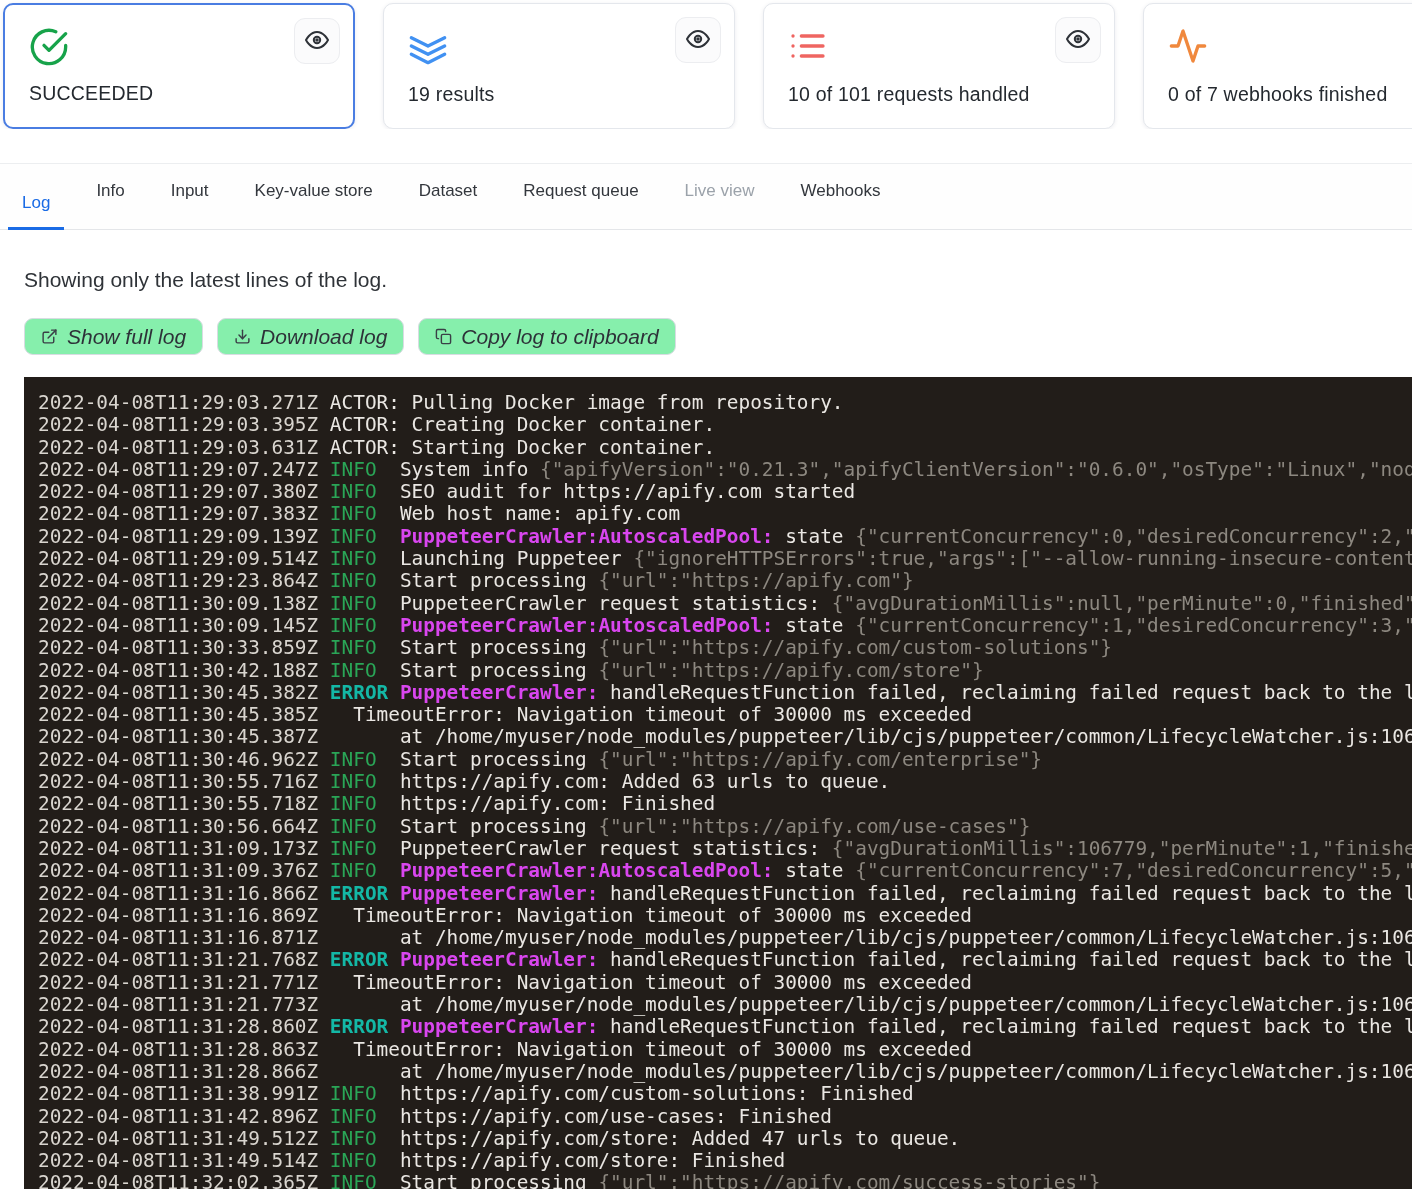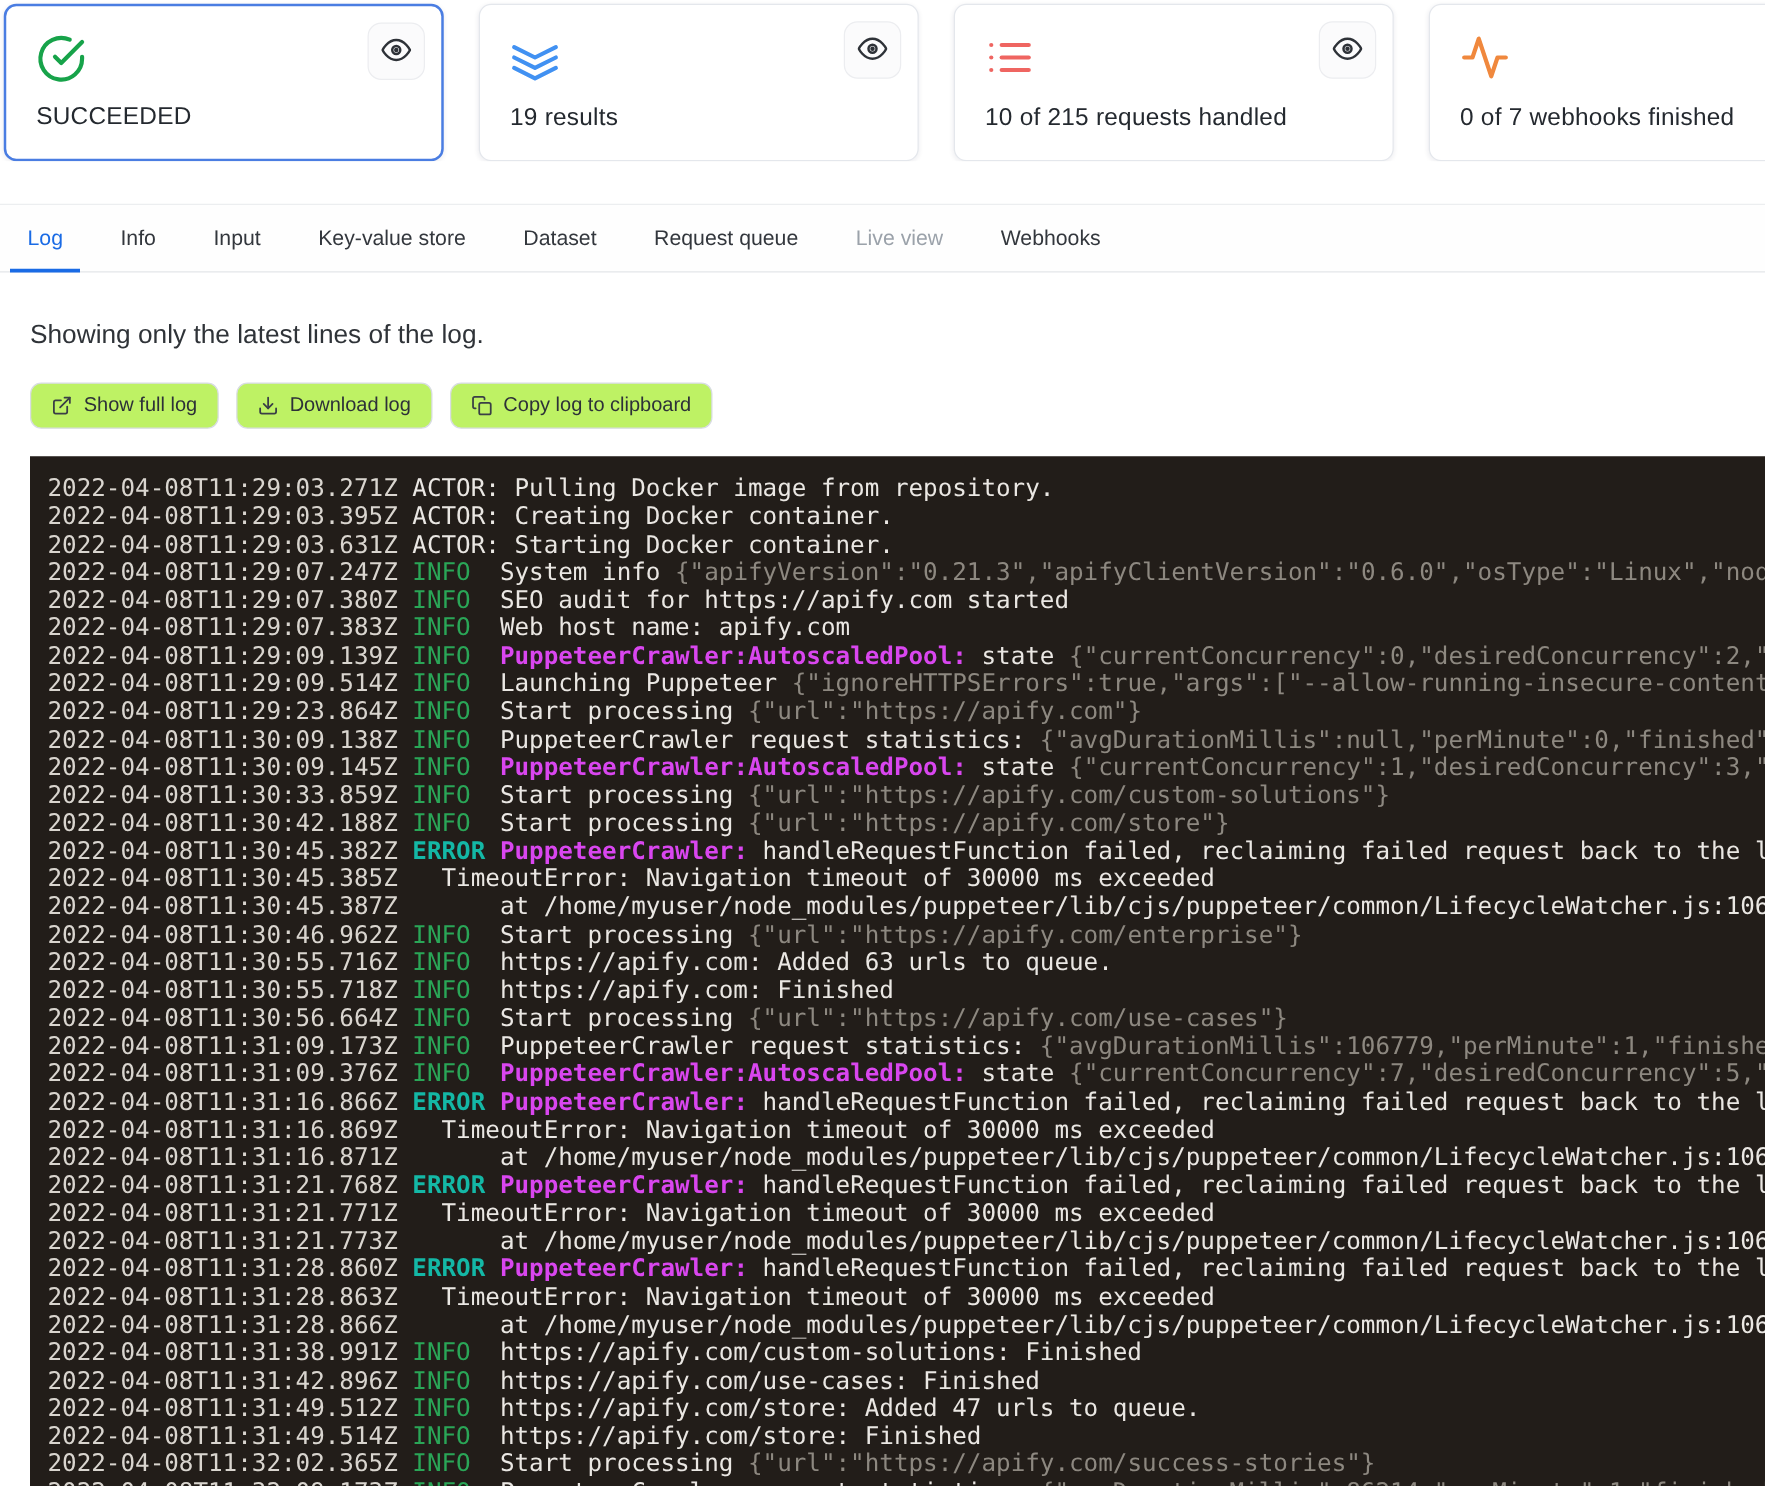--- a/index.html
+++ b/index.html
@@ -112,7 +112,7 @@
             <circle cx="12" cy="12" r="0.8" fill="currentColor"></circle>
           </svg></span>
       </button>
-      <div class="card-label">10 of 215 requests handled</div>
+      <div class="card-label">10 of 101 requests handled</div>
     </div>
     <div class="card">
       <span class="card-icon" style="color: rgb(240, 136, 61);"><svg viewBox="0 0 24 24" fill="none" stroke="currentColor" stroke-width="2" stroke-linecap="round" stroke-linejoin="round">

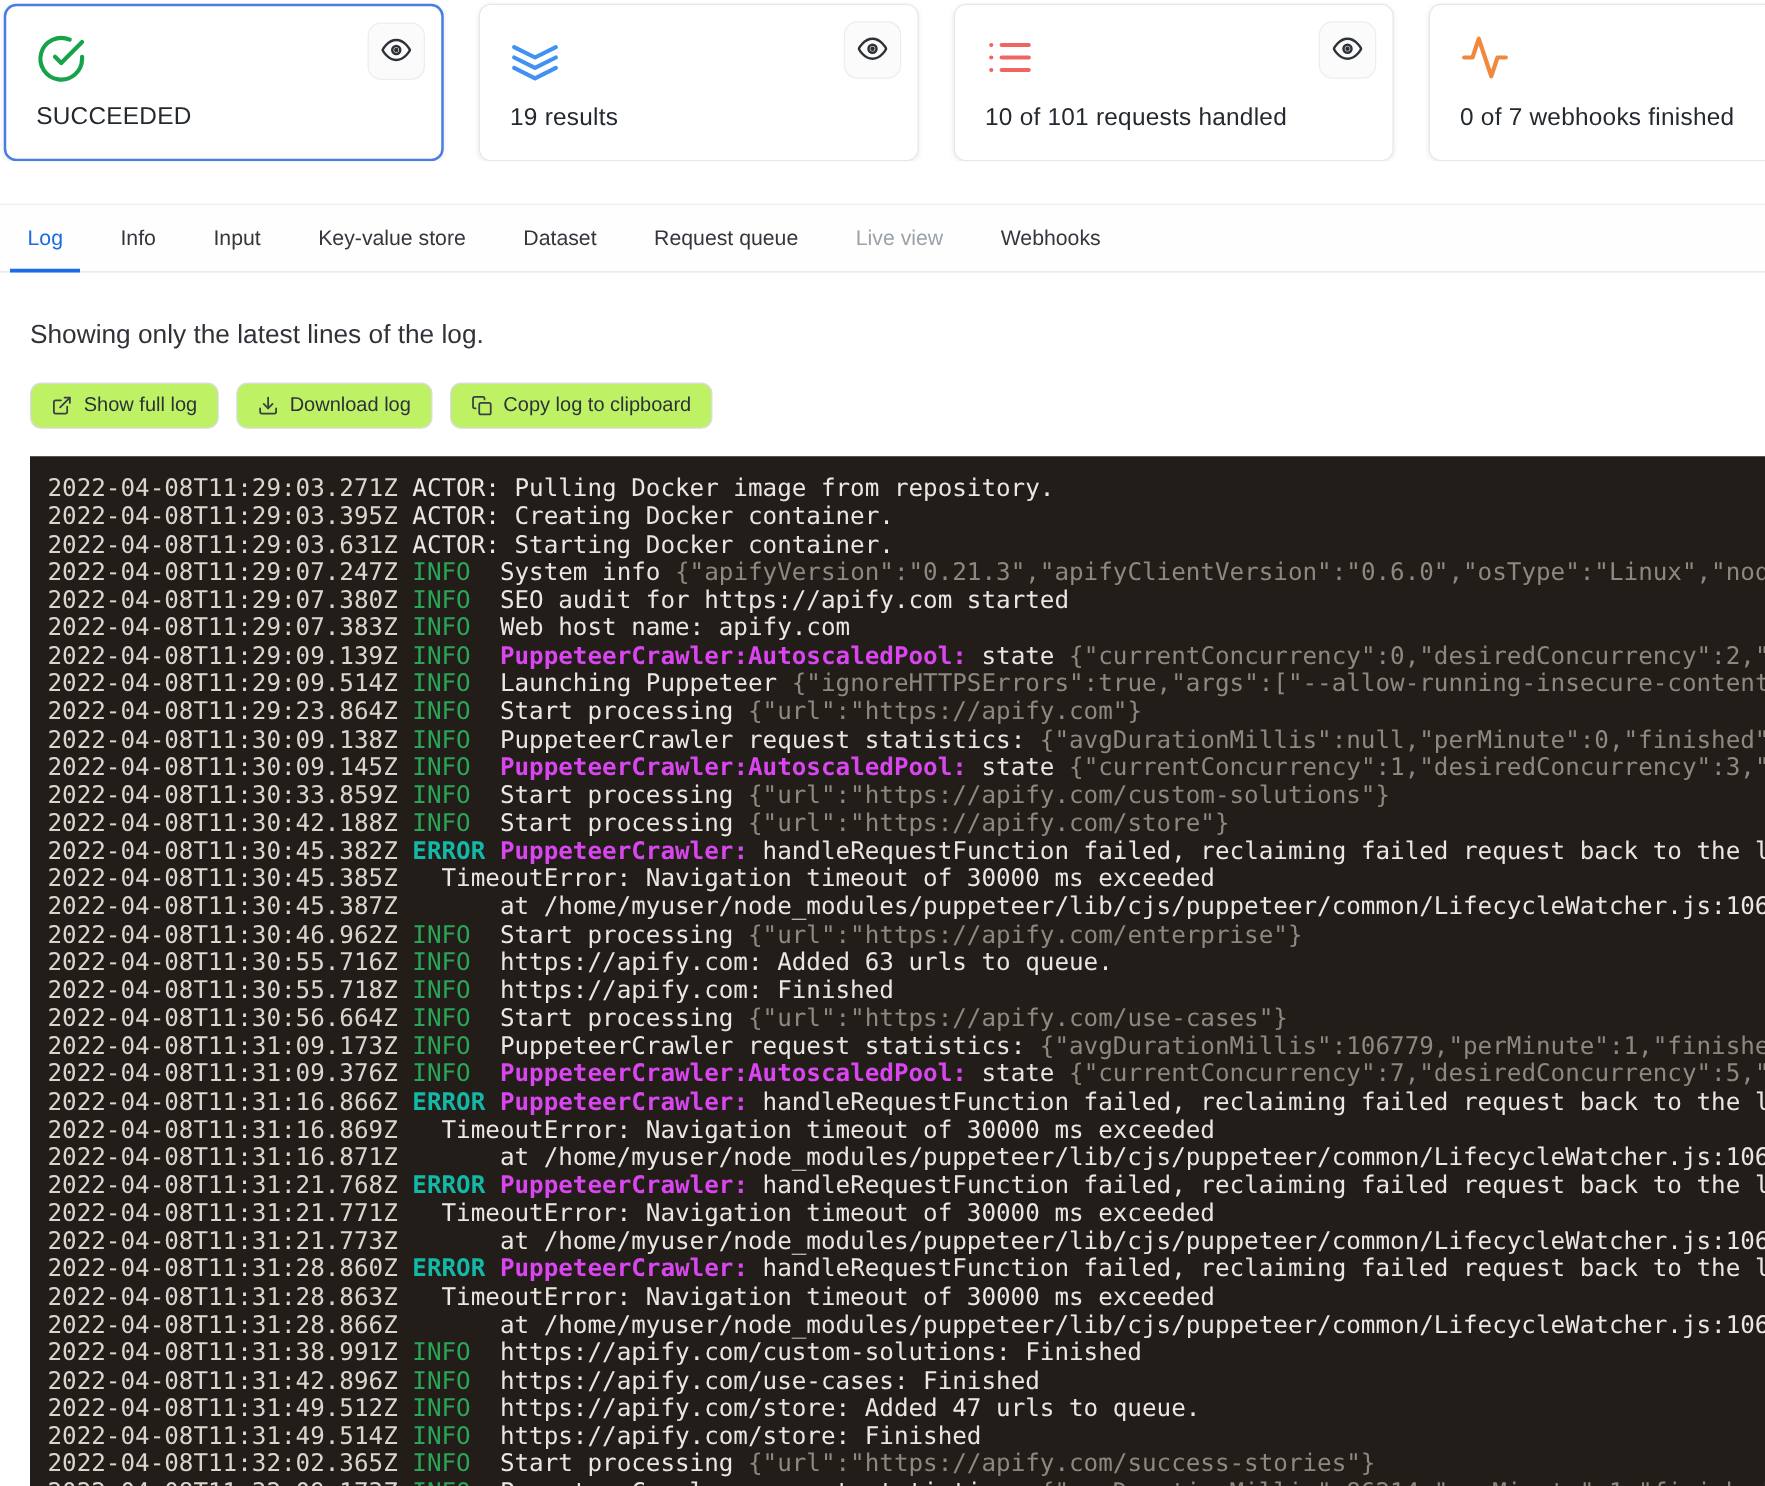--- a/index.html
+++ b/index.html
@@ -37,7 +37,7 @@
     padding:0 14px 14px; font-size:17px; color:#33373d;
     border-bottom:3px solid transparent; margin-bottom:-1px; cursor:pointer; white-space:nowrap;
   }
-  .tab.active   { color:#1a6be5; border-bottom-color:#1a6be5; }
+  .tab.active   { color:#1a6be5; border-bottom-color:#1a6be5;margin-top:12px; }
   .tab.disabled { color:#9ba2aa; cursor:default; }
   
   .notice { margin:38px 0 0 24px; font-size:21px; color:#2f3338; }

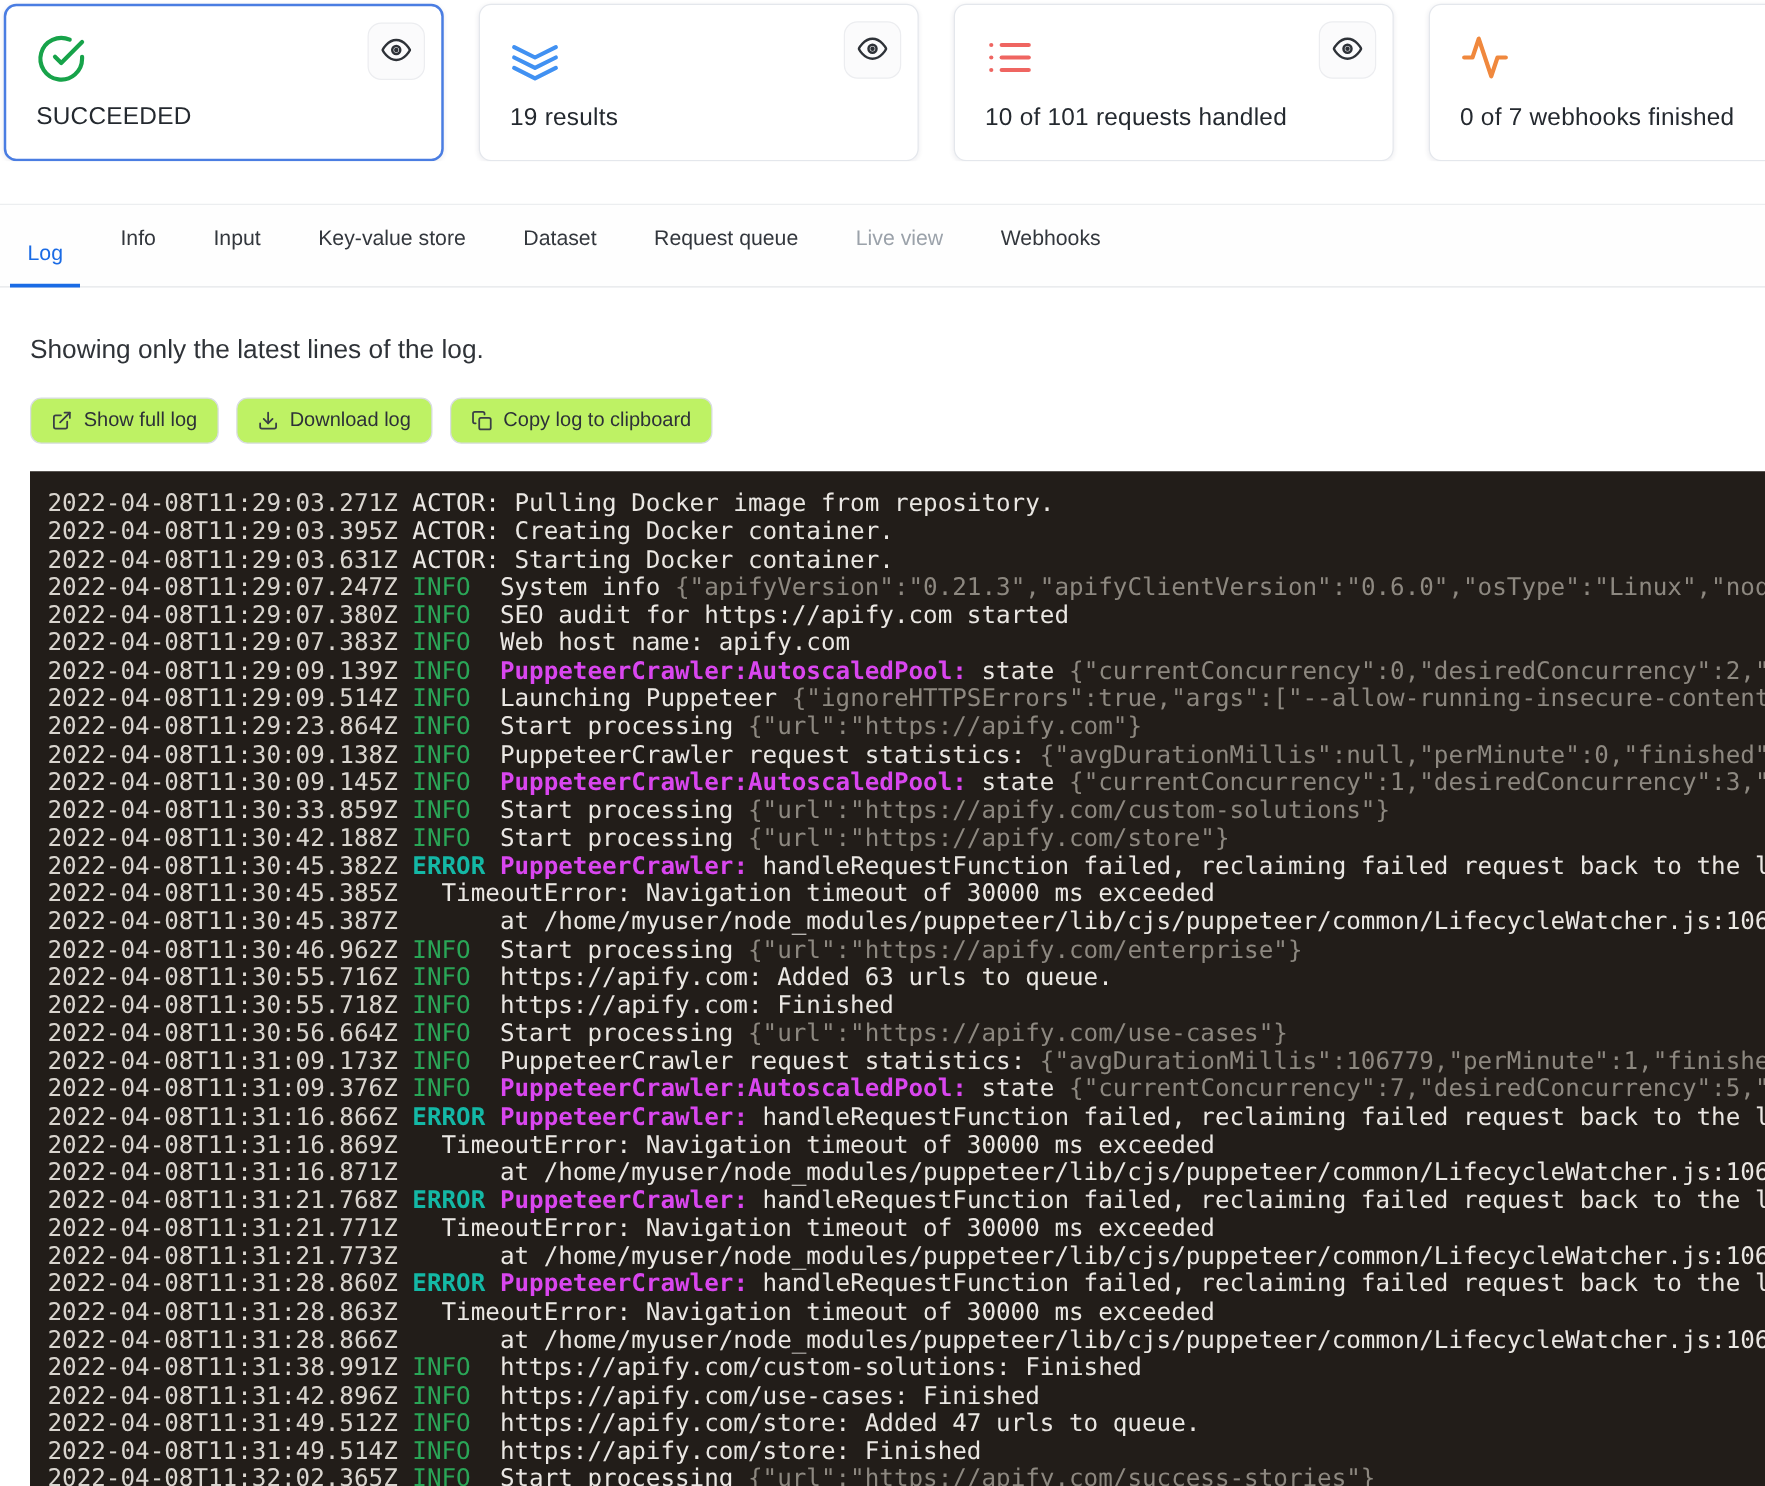--- a/index.html
+++ b/index.html
@@ -44,8 +44,8 @@
   .actions { margin:26px 0 0 24px; display:flex; gap:14px; }
   .action-btn {
     display:flex; align-items:center; gap:9px; height:37px; padding:0 16px;
-    background:#bef264; border:1px solid #d8dce2; border-radius:9px;
-    font-size:16px; font-weight:500; color:#2d3138; font-family:inherit; cursor:pointer;
+    background:#86efac; border:1px solid #d8dce2; border-radius:9px;
+    font-size:21px; font-weight:500; color:#2d3138; font-family:inherit; cursor:pointer;font-style:italic;
   }
   .action-btn svg { width:17px; height:17px; color:#3a3f46; }
   

